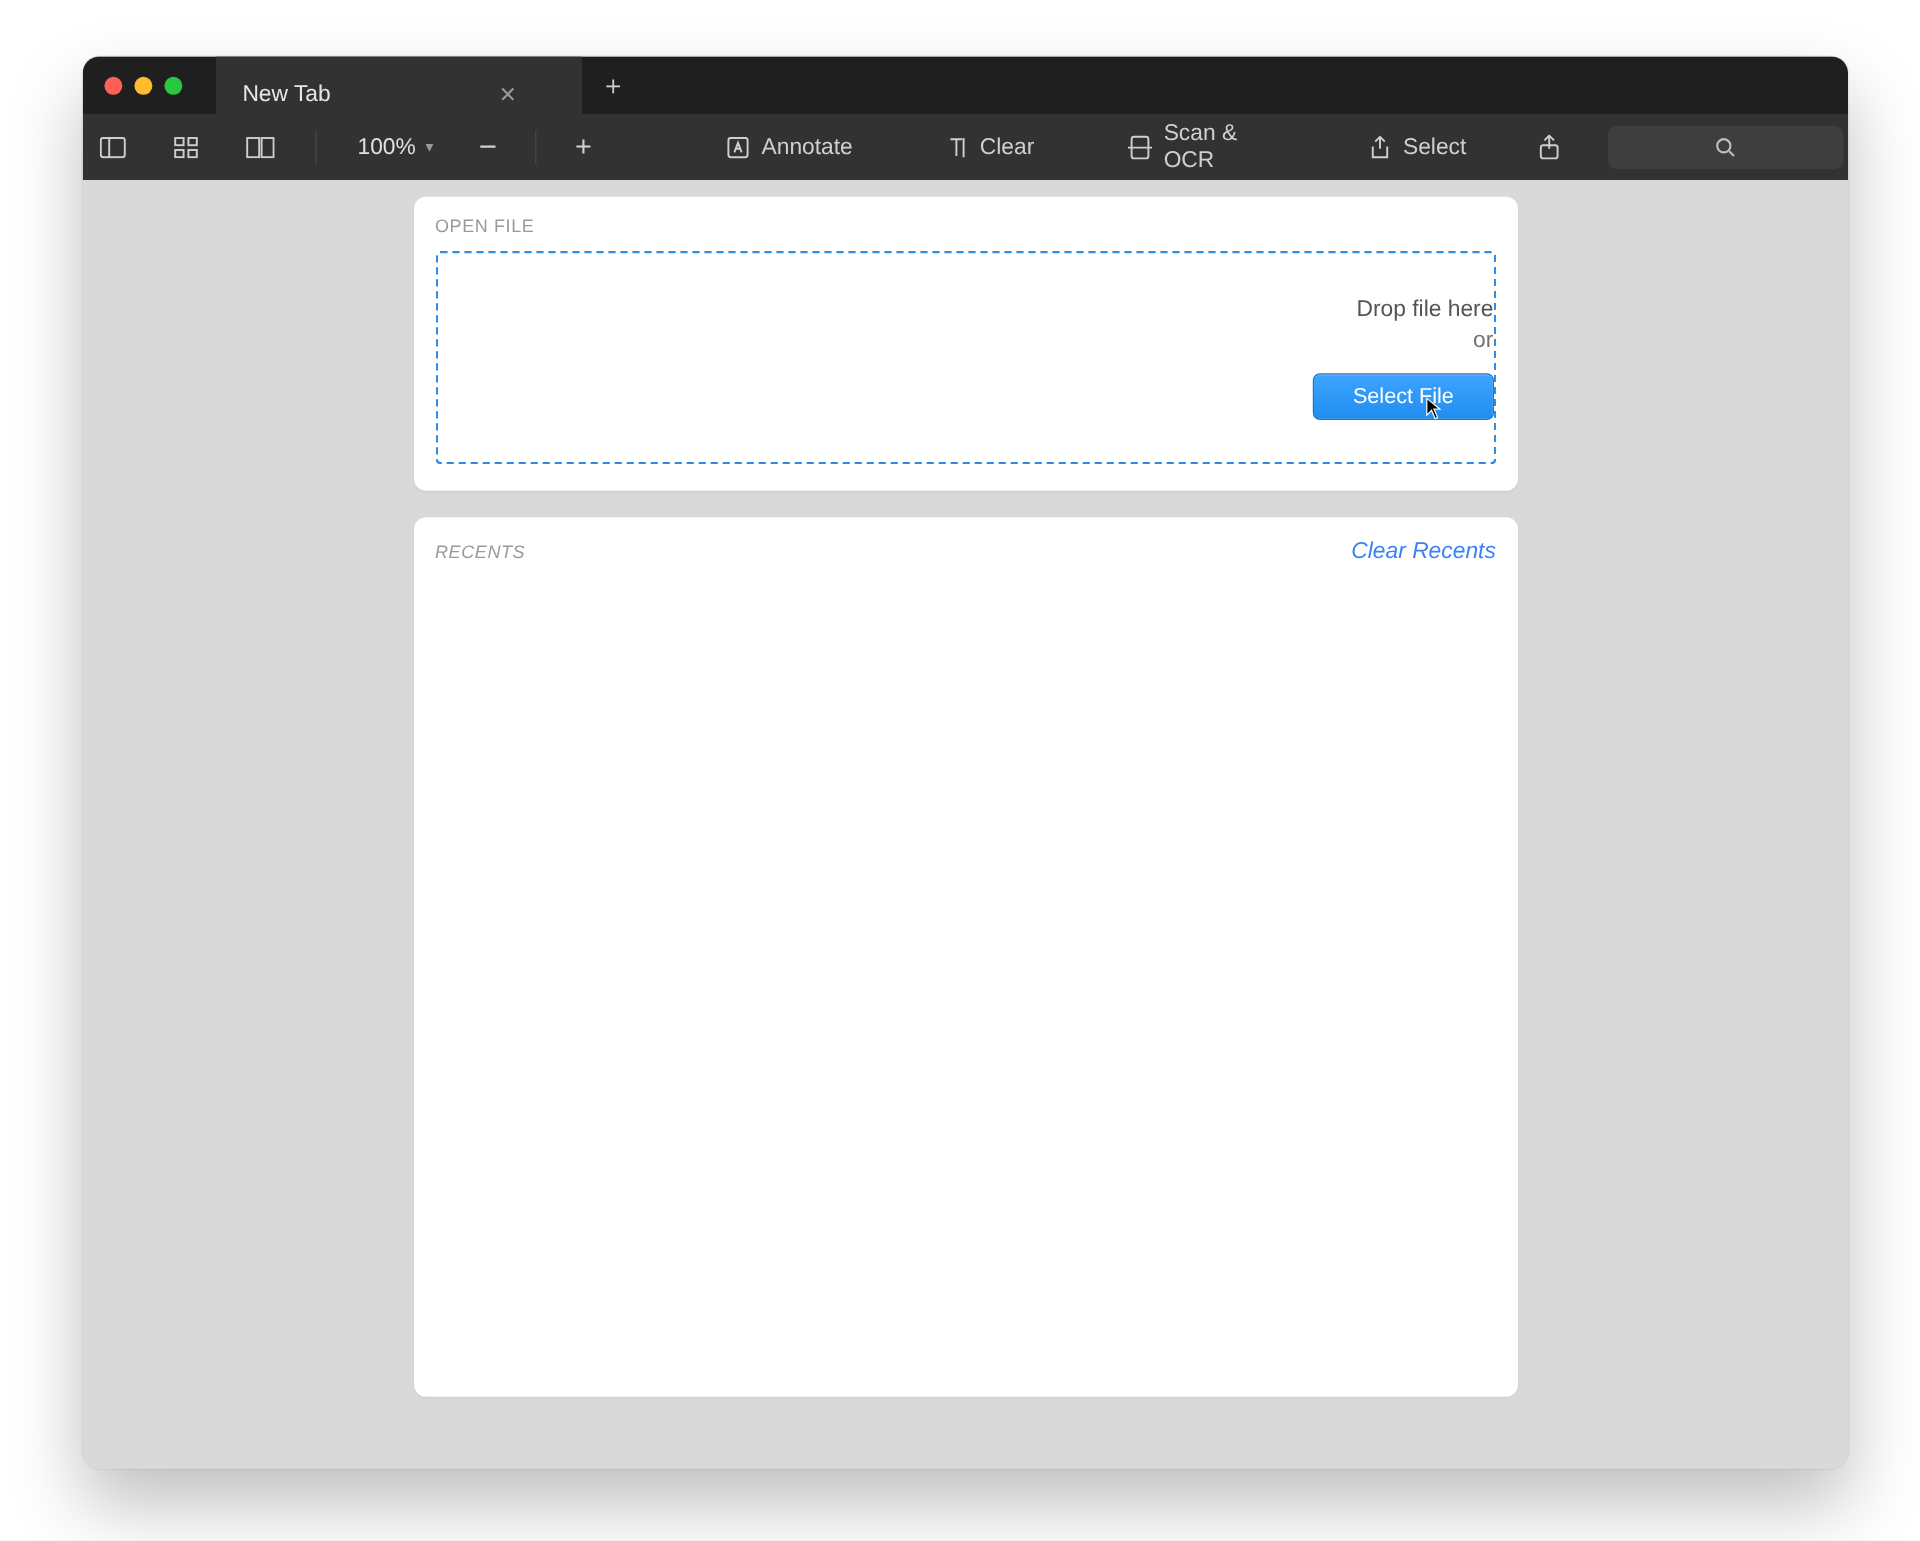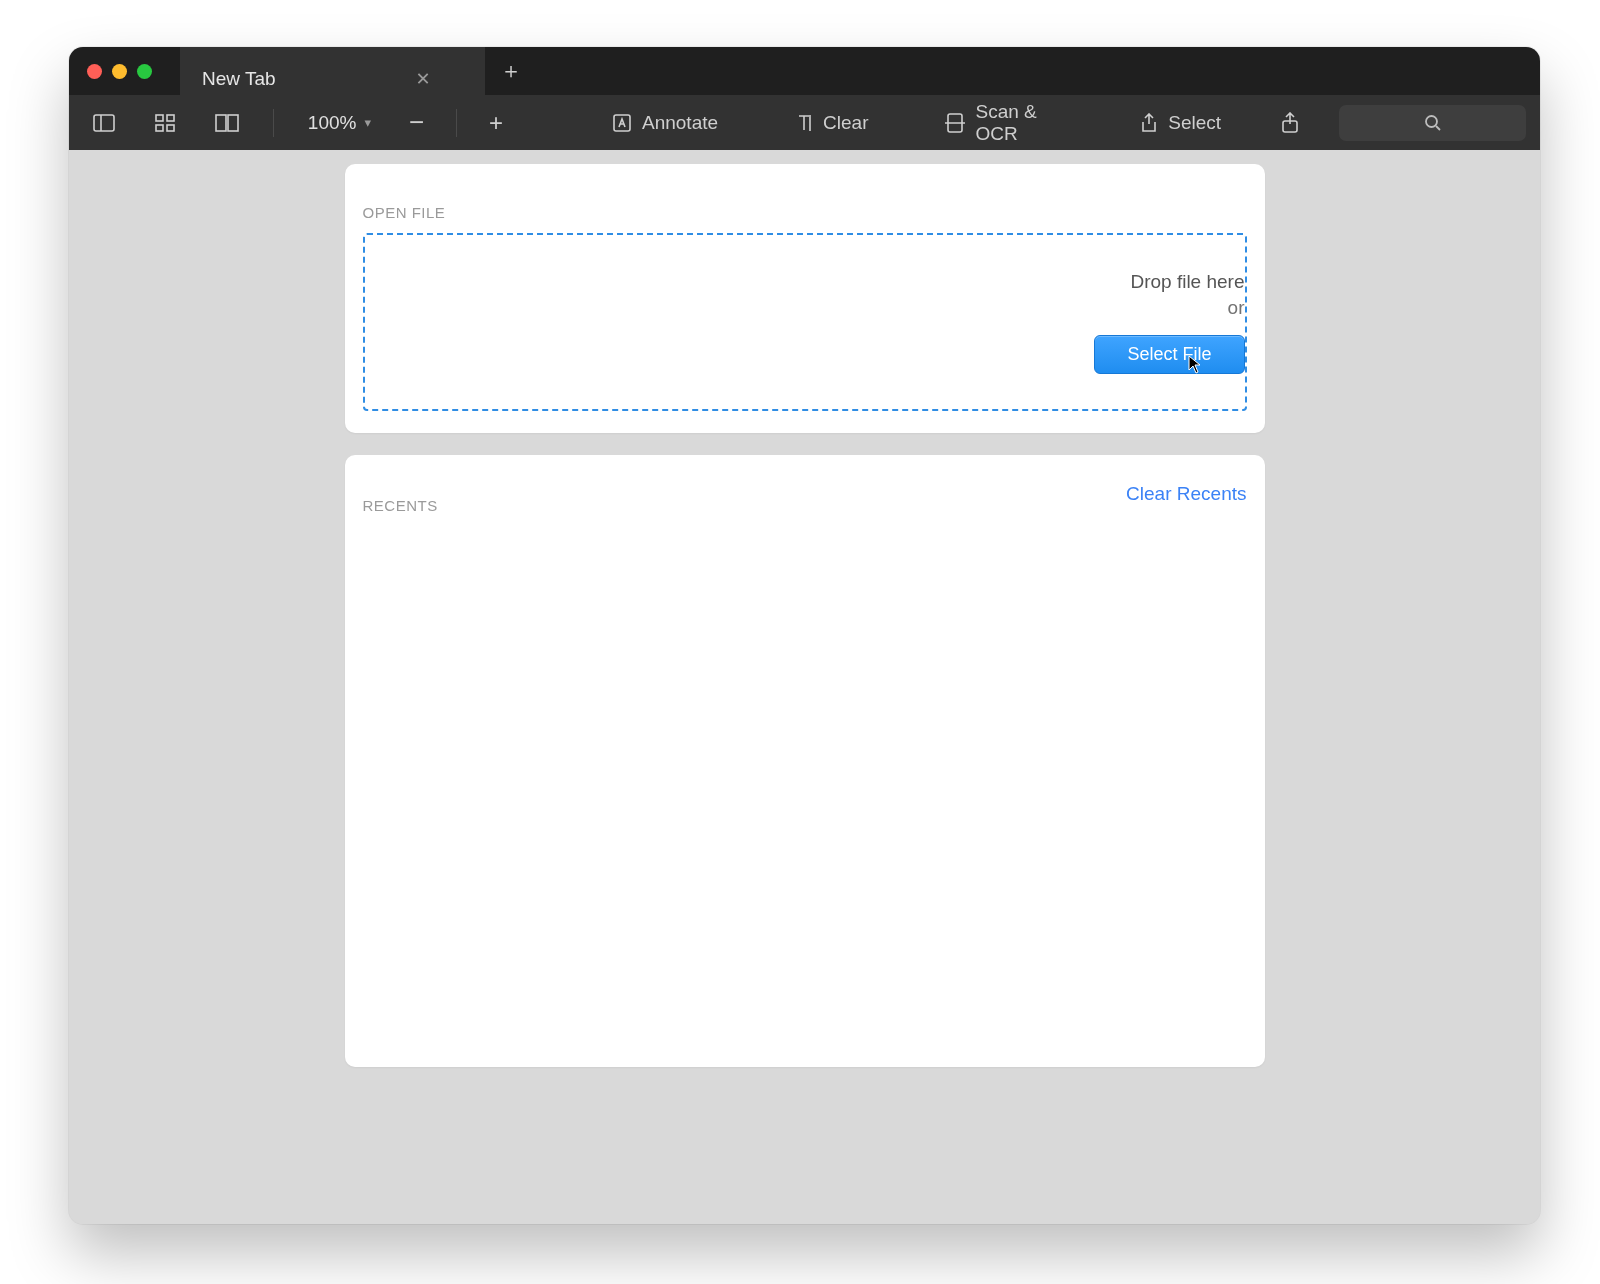--- a/index.html
+++ b/index.html
@@ -73,7 +73,7 @@
     background: #323232;
     display: flex;
     align-items: center;
-    padding: 0 14px;
+    padding: 0 4px;
     gap: 20px;
     color: #cfcfcf;
     font-size: 19px;

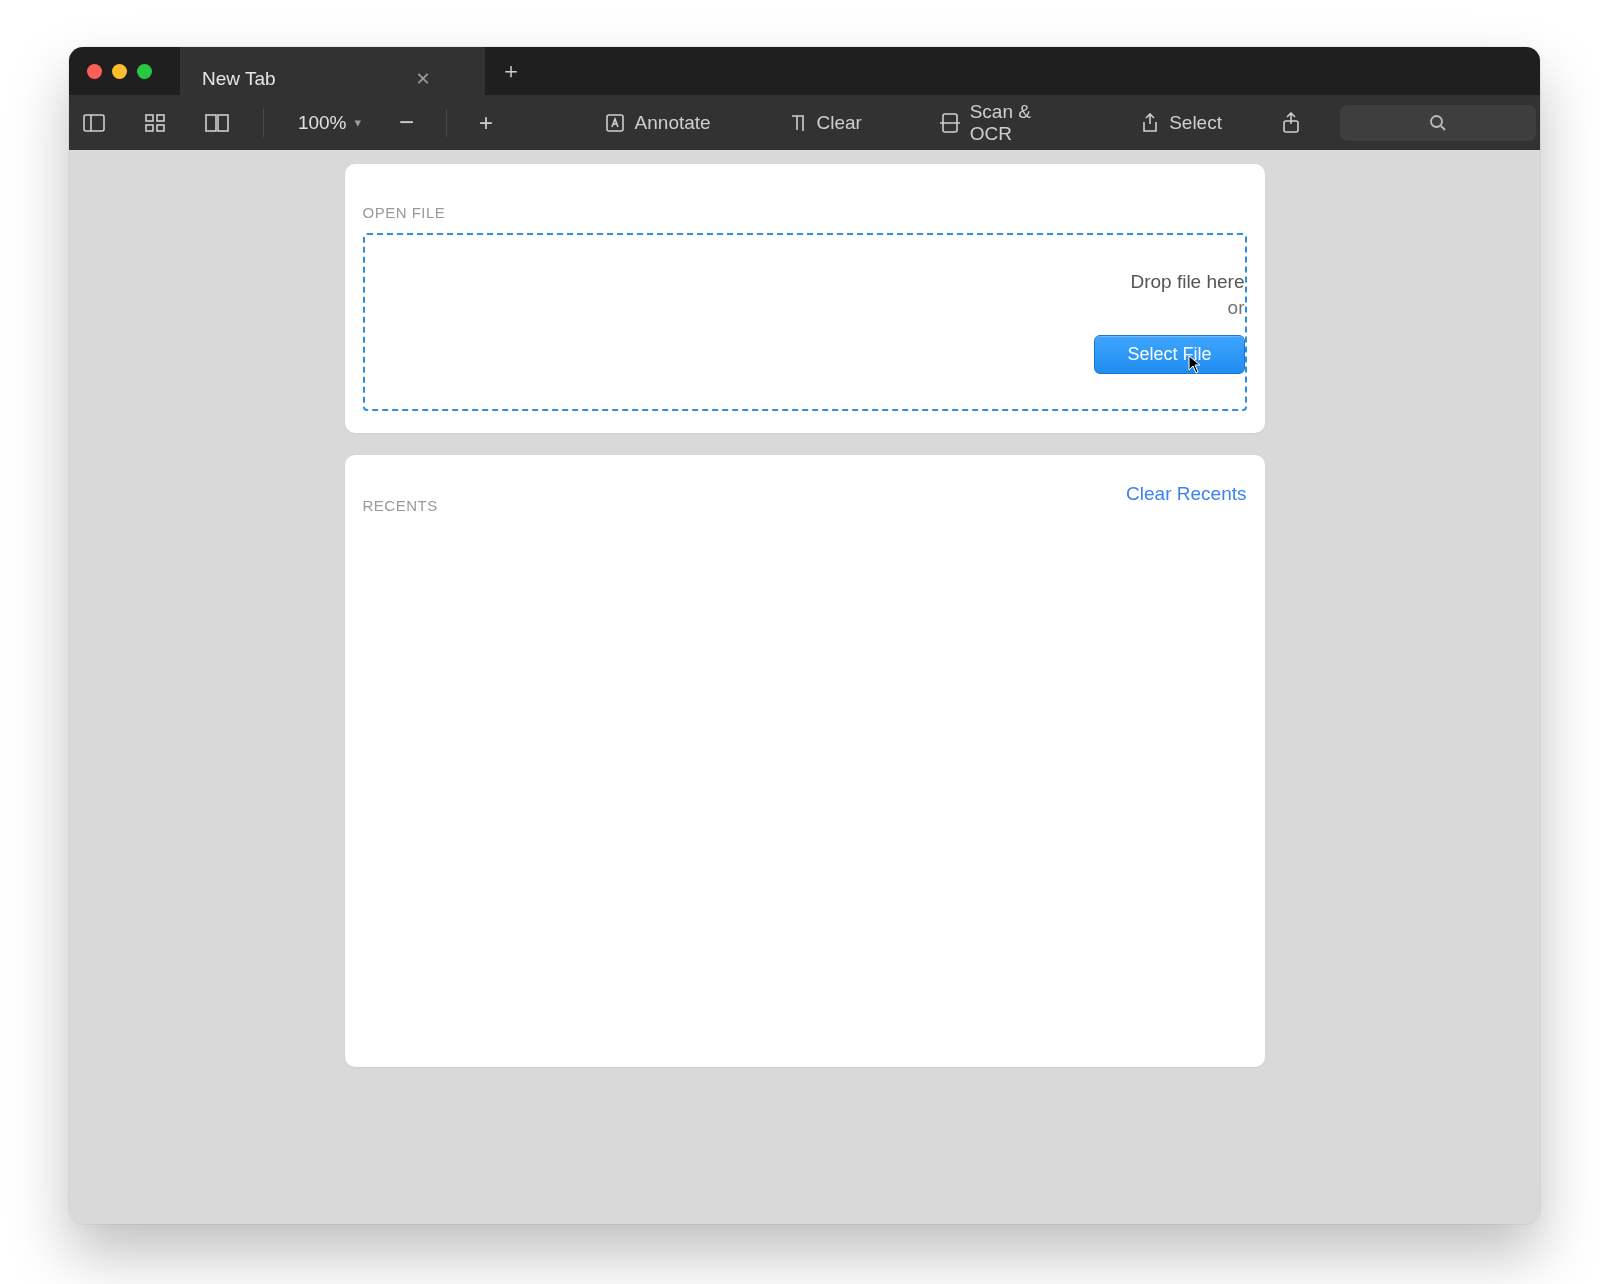--- a/index.html
+++ b/index.html
@@ -130,7 +130,6 @@
     letter-spacing: 0.5px;
     color:#9a9a9a;
     margin-bottom: 12px;
-    margin-top: 24px;
   }
   .dropzone {
     border: 2px dashed #2f8de4;

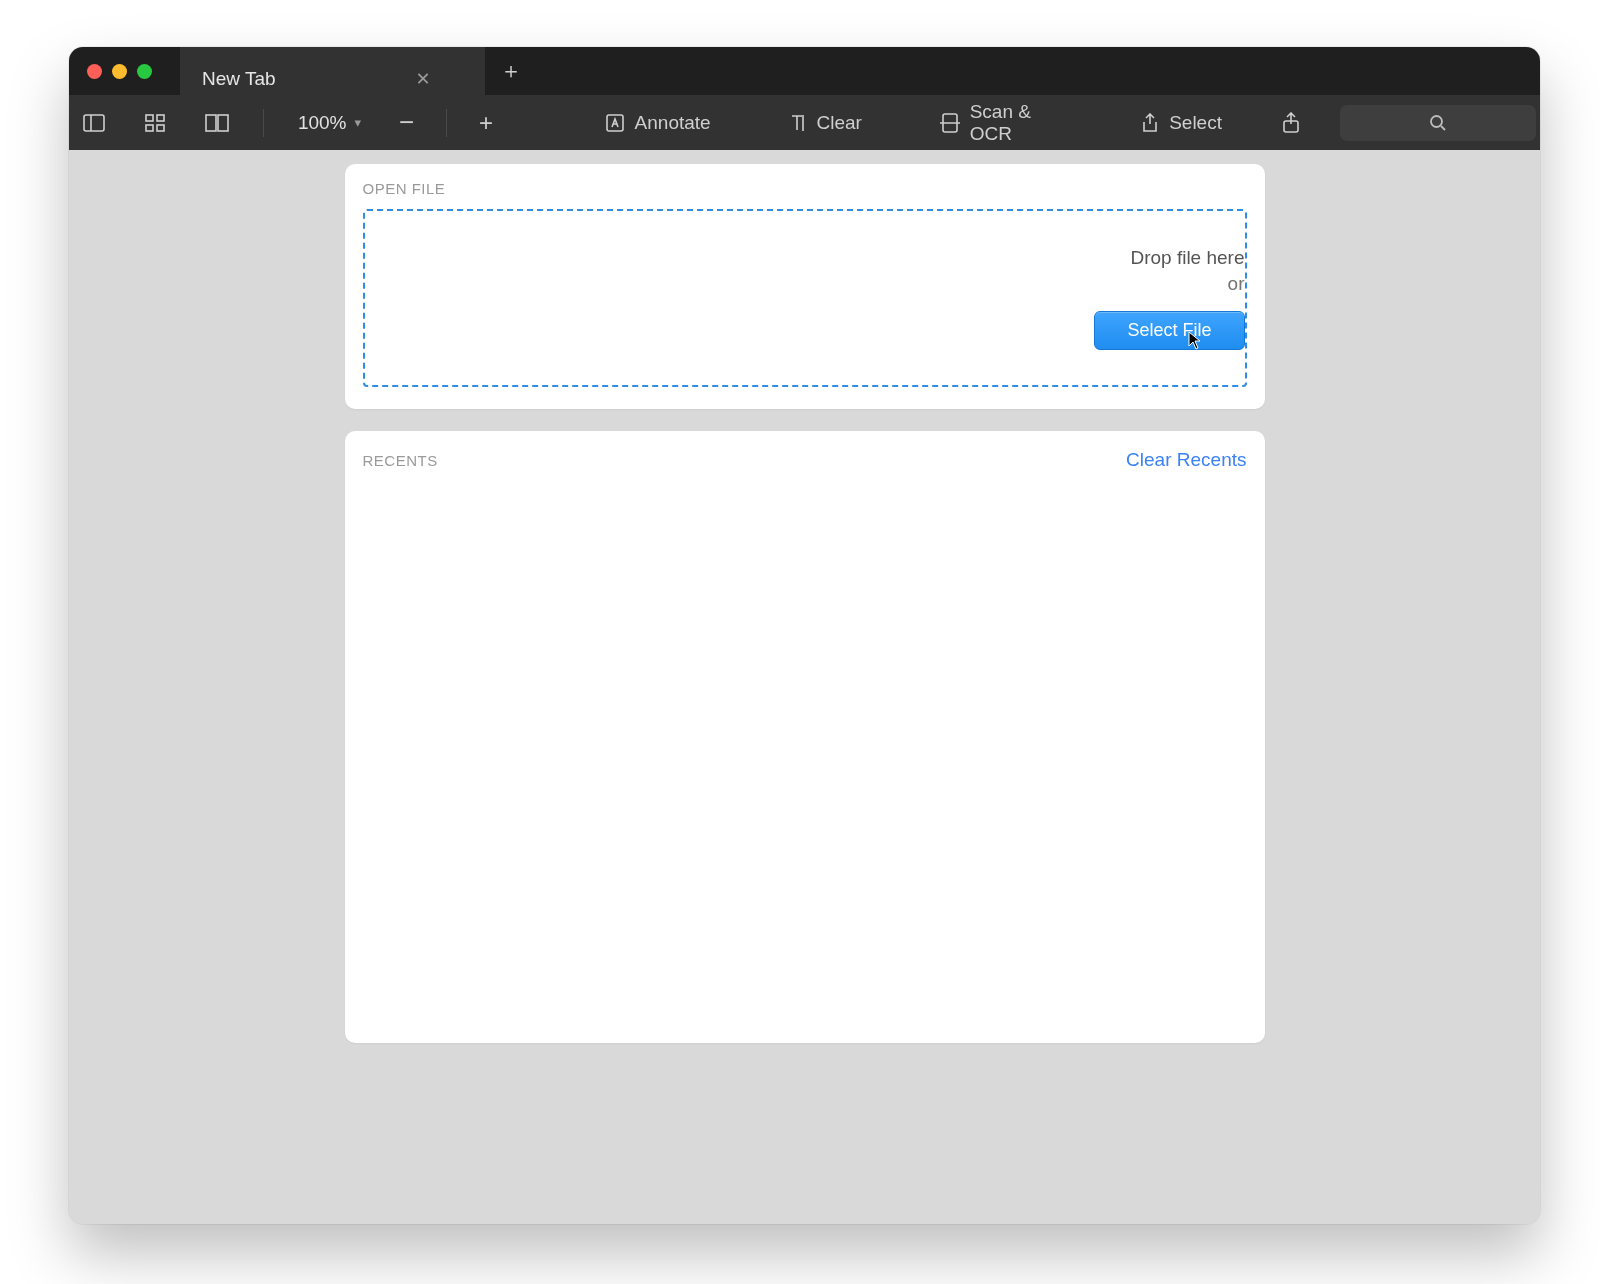--- a/index.html
+++ b/index.html
@@ -165,9 +165,10 @@
   .card.recents {
     margin-top: 22px;
     padding: 18px 18px 18px 18px;
-    height: 612px;
+    height: 733px;
     display:flex;
     flex-direction:column;
+    font-style:italic;
   }
   .recents-header {
     display:flex;

